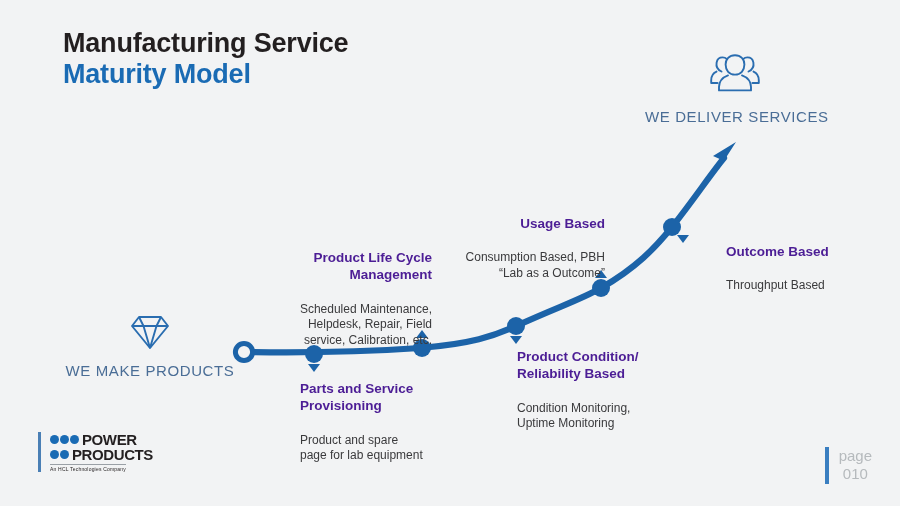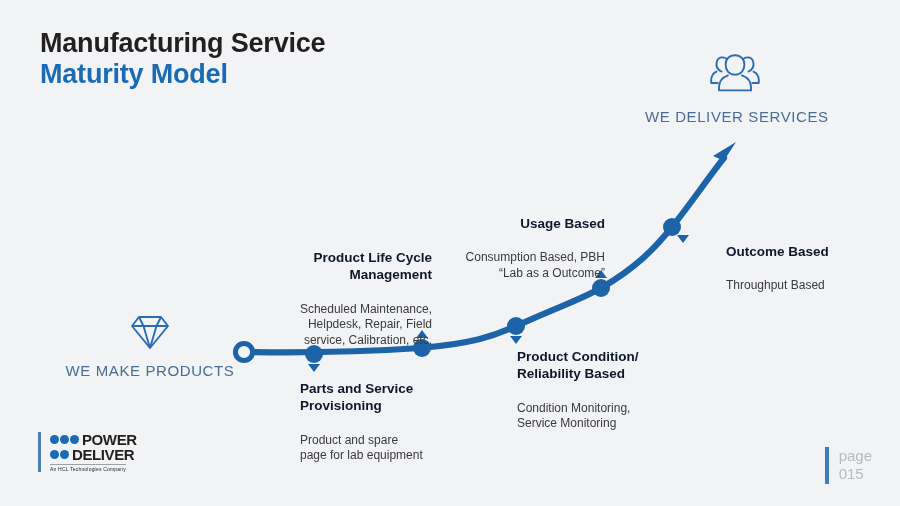--- a/index.html
+++ b/index.html
@@ -23,7 +23,7 @@
   
   .title-block {
     position: absolute;
-    left: 22px;
+    left: 45px;
     top: 28px;
     display: flex;
     align-items: flex-end;

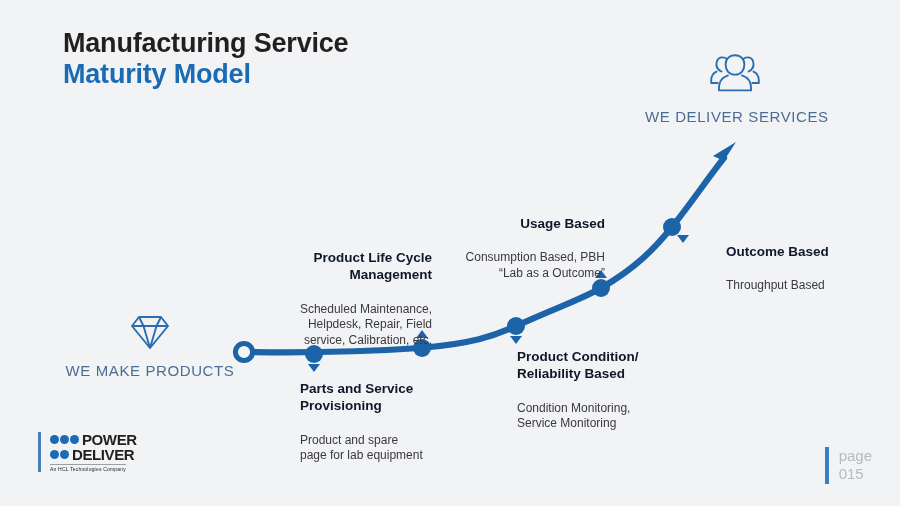--- a/index.html
+++ b/index.html
@@ -96,7 +96,7 @@
   .stage-title {
     font-size: 13.5px;
     font-weight: bold;
-    color: #0f172a;
+    color: #4c1d95;
     line-height: 1.28;
   }
   .stage-desc {

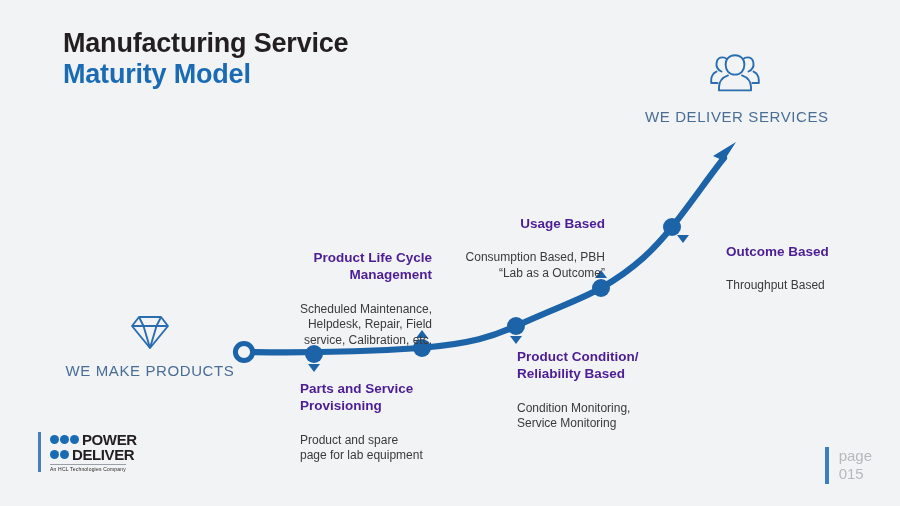--- a/index.html
+++ b/index.html
@@ -289,7 +289,7 @@
     </div>
     <div class="stage-desc">
       <div>Condition Monitoring,</div>
-      <div>Service Monitoring</div>
+      <div>Uptime Monitoring</div>
     </div>
   </div>
 

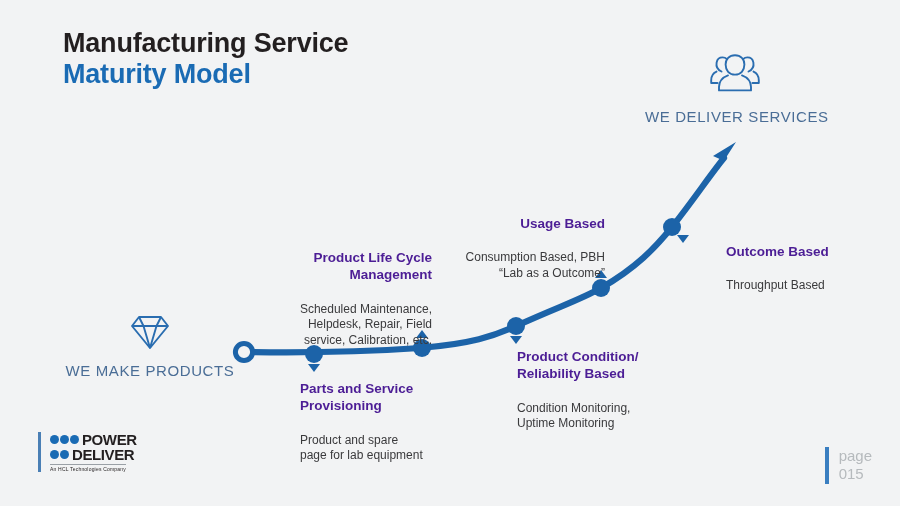--- a/index.html
+++ b/index.html
@@ -318,7 +318,7 @@
           <span class="logo-dot"></span>
             <span class="logo-dot"></span>
         </span>
-        <span class="logo-word">DELIVER</span>
+        <span class="logo-word">PRODUCTS</span>
       </div>
       <div class="logo-tagline">An HCL Technologies Company</div>
     </div>

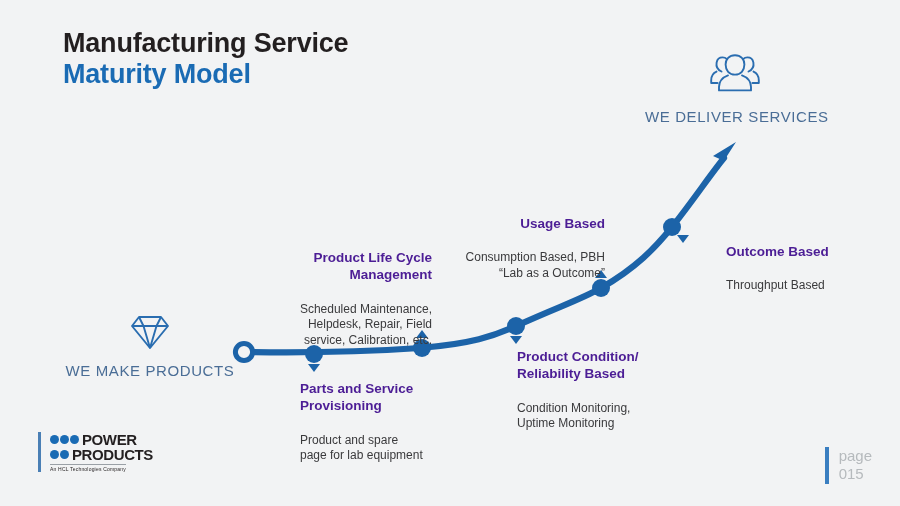--- a/index.html
+++ b/index.html
@@ -169,6 +169,7 @@
     display: flex;
     flex-direction: column;
     justify-content: center;
+    text-align: center;
   }
   .page-word, .page-num {
     font-size: 15px;

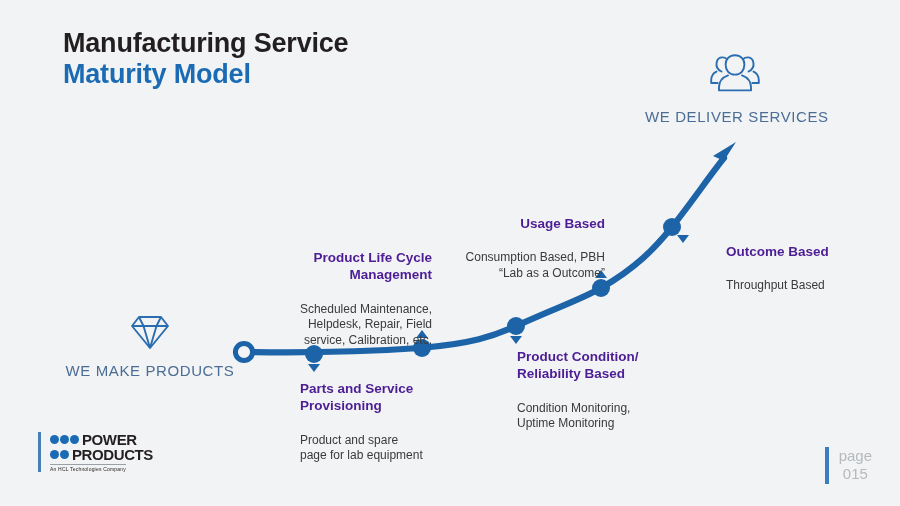--- a/index.html
+++ b/index.html
@@ -329,7 +329,7 @@
     <div class="page-bar"></div>
     <div class="page-text">
       <div class="page-word">page</div>
-      <div class="page-num">015</div>
+      <div class="page-num">010</div>
     </div>
   </div>
 

